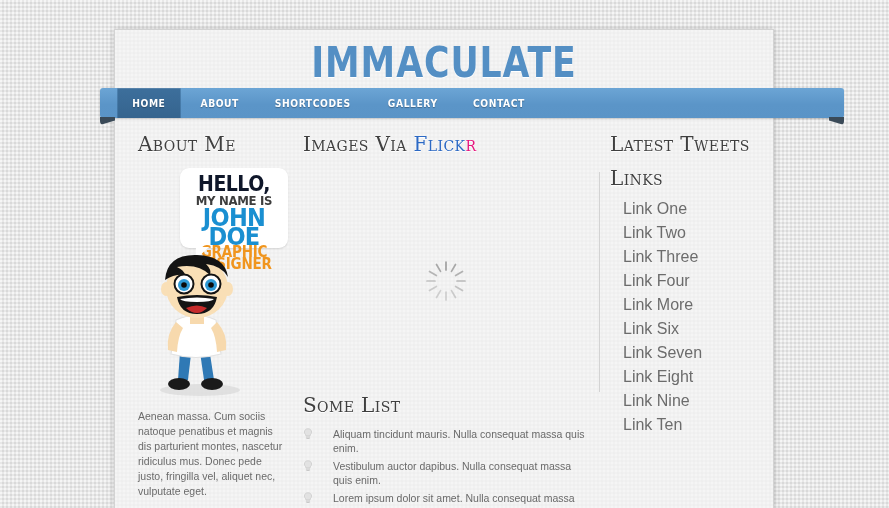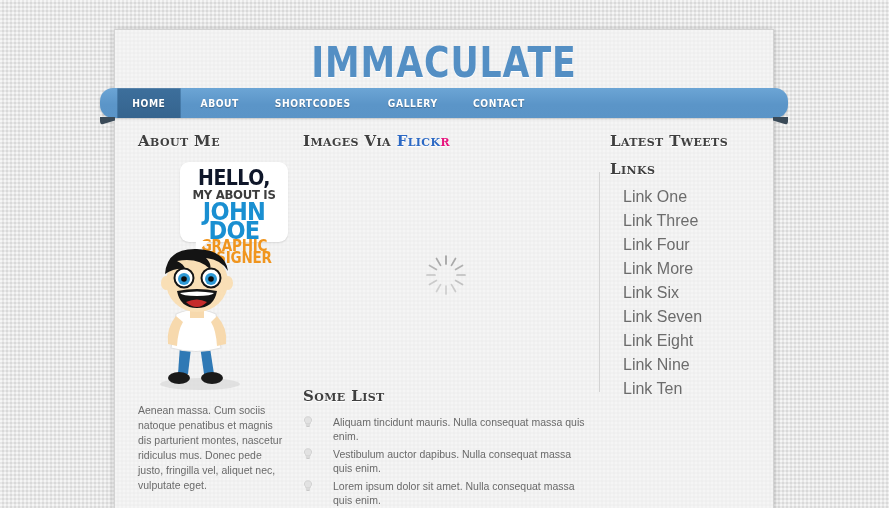--- a/index.html
+++ b/index.html
@@ -63,10 +63,10 @@
     position: absolute;
     left: -15px;
     top: 58px;
-    width: 688px;
+    width: 744px;
     height: 30px;
     background: linear-gradient(to bottom, #6ca5d5 0%, #5b95c8 55%, #5a94c7 100%);
-    border-radius: 13px;
+    border-radius: 3px;
     box-shadow: 0 1px 2px rgba(0,0,0,0.2);
     z-index: 5;
   }

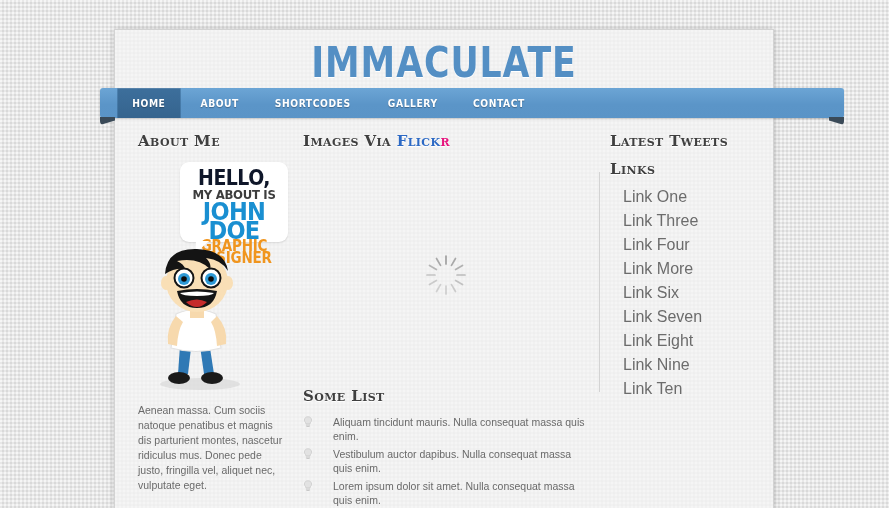--- a/index.html
+++ b/index.html
@@ -128,8 +128,8 @@
   h3.widget-title {
     margin: 0 0 12px 0;
     font-family: "DejaVu Serif", "Liberation Serif", serif;
-    font-size: 15px;
-    font-weight: bold;
+    font-size: 20px;
+    font-weight: normal;
     font-variant: small-caps;
     letter-spacing: 0.4px;
     color: #3f3f3f;

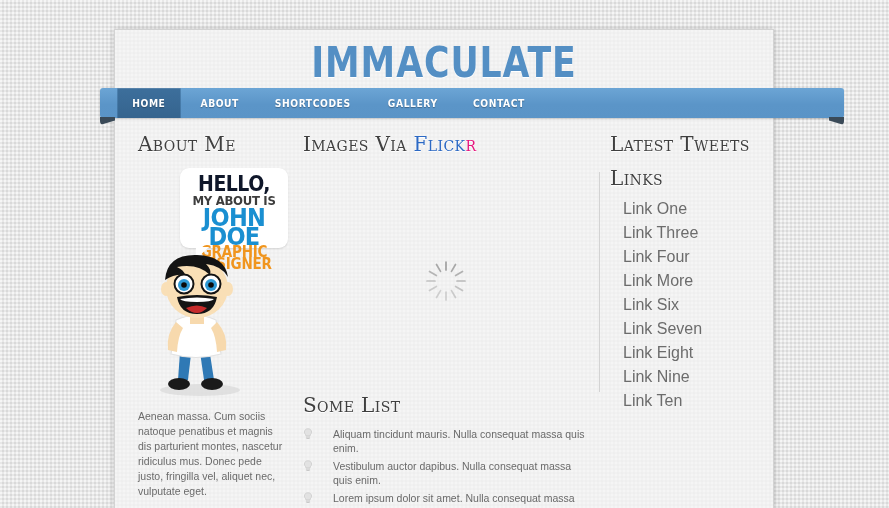--- a/index.html
+++ b/index.html
@@ -252,7 +252,7 @@
       <div class="about-figure">
         <div class="bubble">
           <div class="b-hello">HELLO,</div>
-          <div class="b-myname">MY ABOUT IS</div>
+          <div class="b-myname">MY NAME IS</div>
           <div class="b-name">JOHN DOE</div>
           <div class="b-role">GRAPHIC DESIGNER</div>
         </div>

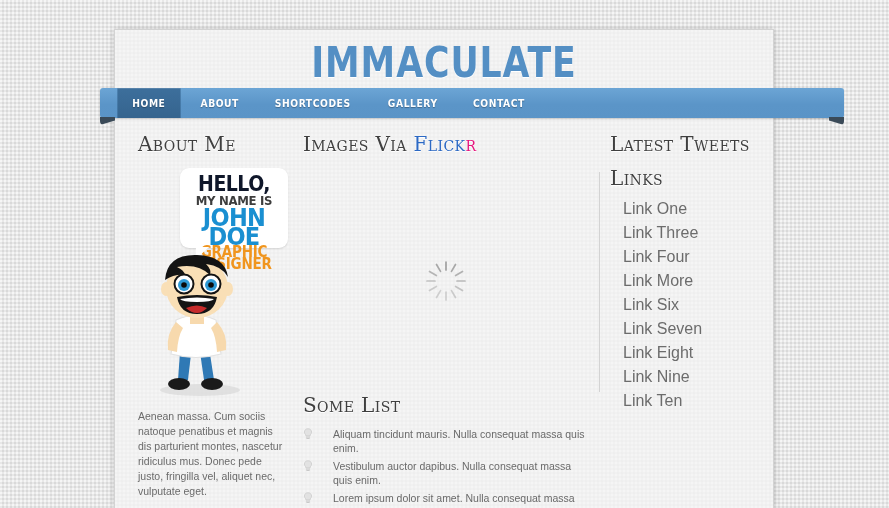--- a/index.html
+++ b/index.html
@@ -357,6 +357,7 @@
       <div class="links-rule"></div>
       <ul class="link-list">
         <li><a href="#">Link One</a></li>
+        <li><a href="#">Link Two</a></li>
         <li><a href="#">Link Three</a></li>
         <li><a href="#">Link Four</a></li>
         <li><a href="#">Link More</a></li>

